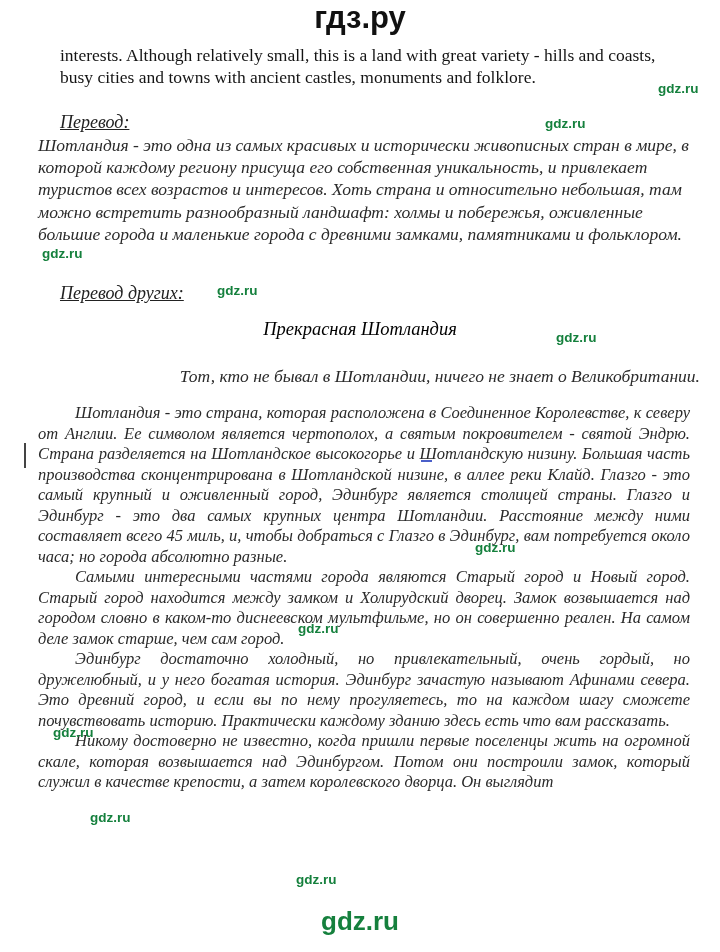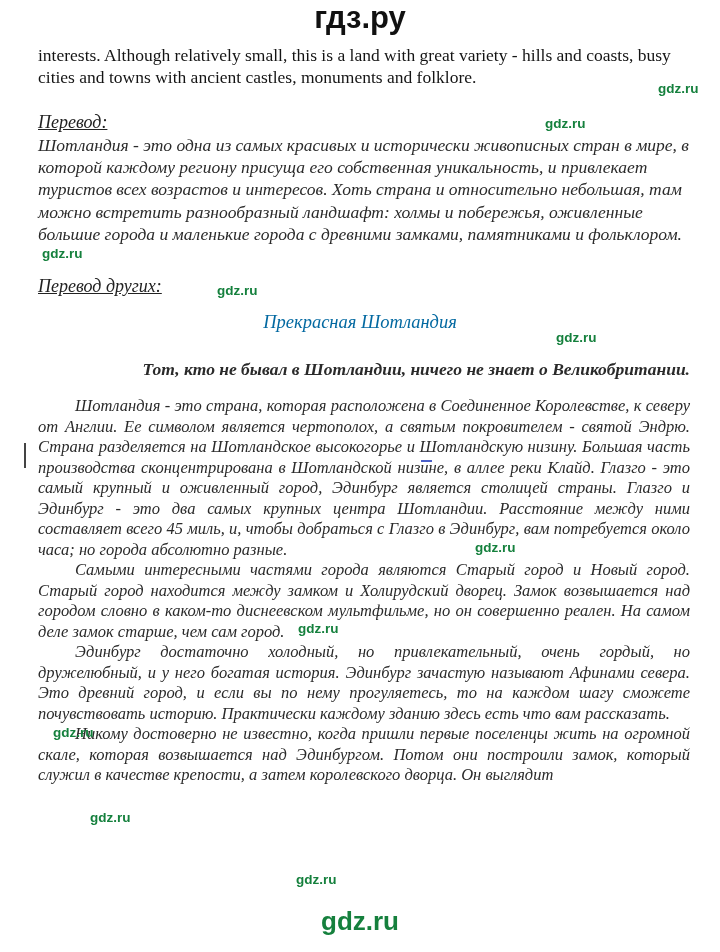--- a/index.html
+++ b/index.html
@@ -21,7 +21,7 @@
     color:#111;
   }
   .english{
-    margin:11px 28px 0 38px;
+    margin:11px 28px 0 60px;
     font-size:17.5px;
     line-height:21.5px;
     color:#141414;

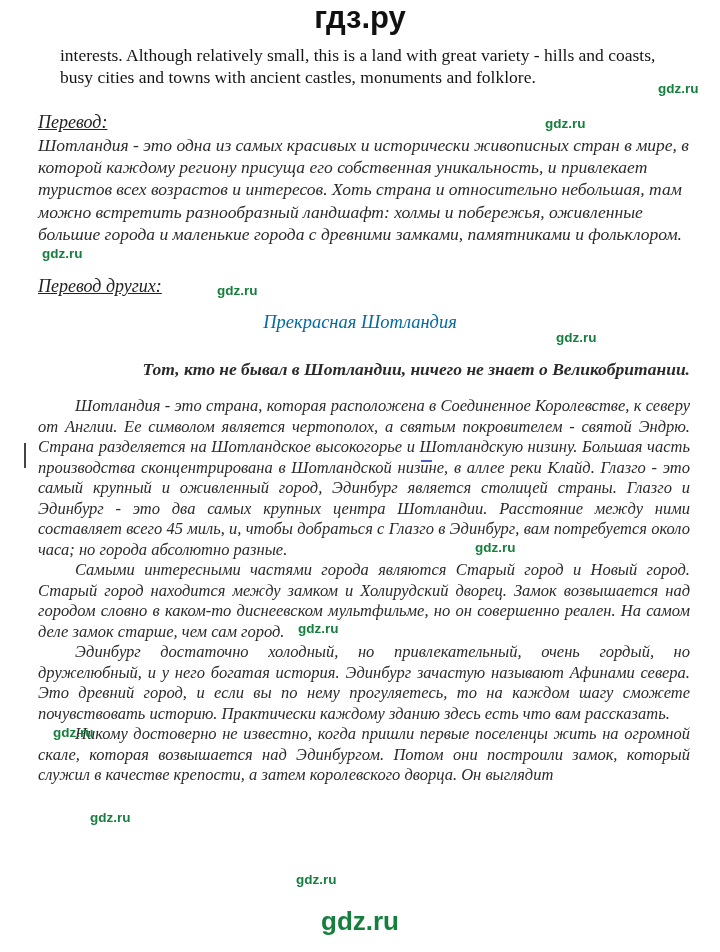--- a/index.html
+++ b/index.html
@@ -34,7 +34,7 @@
     color:#222;
     display:inline-block;
   }
-  .label-row{height:30px;}
+  .label-row{height:30px;margin-left:22px;}
   .translation{
     margin:16px 30px 7px 38px;
     font-style:italic;

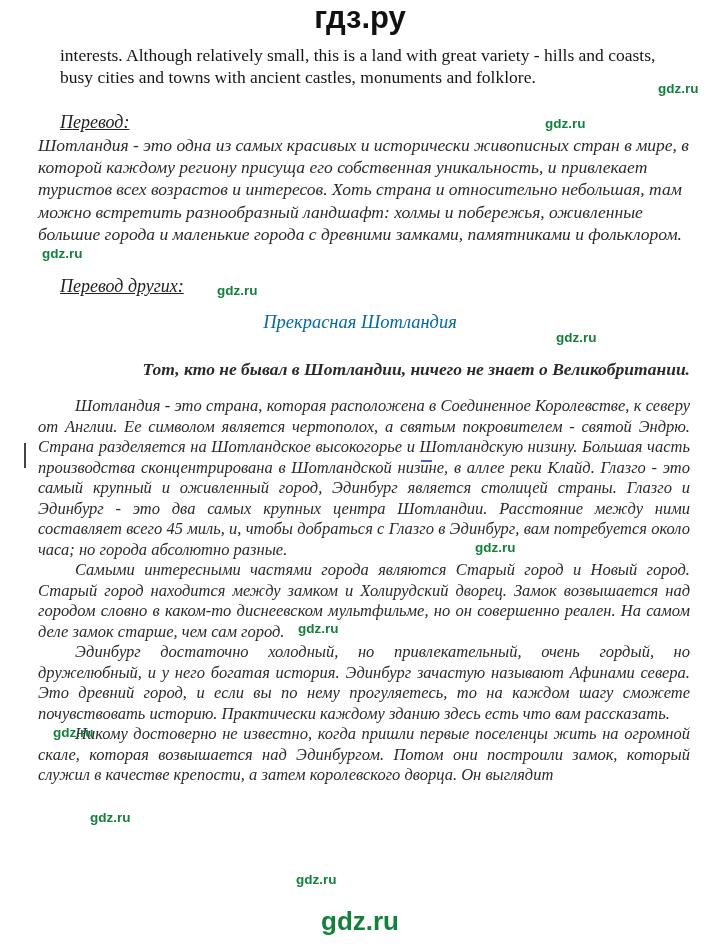--- a/index.html
+++ b/index.html
@@ -36,7 +36,7 @@
   }
   .label-row{height:30px;margin-left:22px;}
   .translation{
-    margin:16px 30px 7px 38px;
+    margin:16px 30px 14px 38px;
     font-style:italic;
     font-size:17.5px;
     line-height:22.2px;

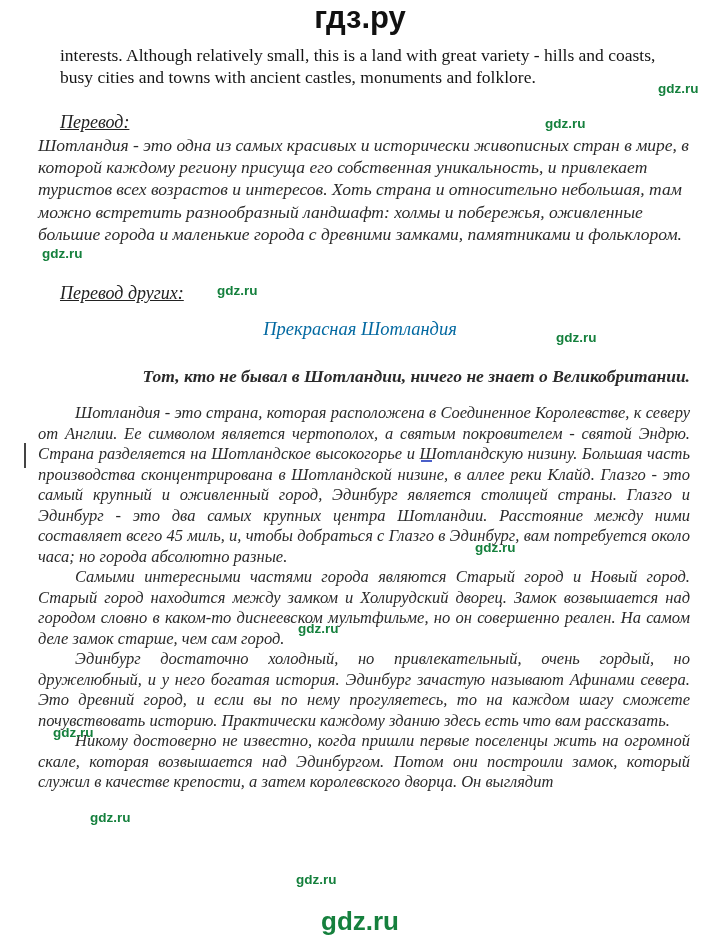--- a/index.html
+++ b/index.html
@@ -47,7 +47,7 @@
     text-align:center;
     font-style:italic;
     font-size:18.5px;
-    color:#0369a1;
+    color:#000000;
   }
   .epigraph{
     margin:26px 30px 0 38px;

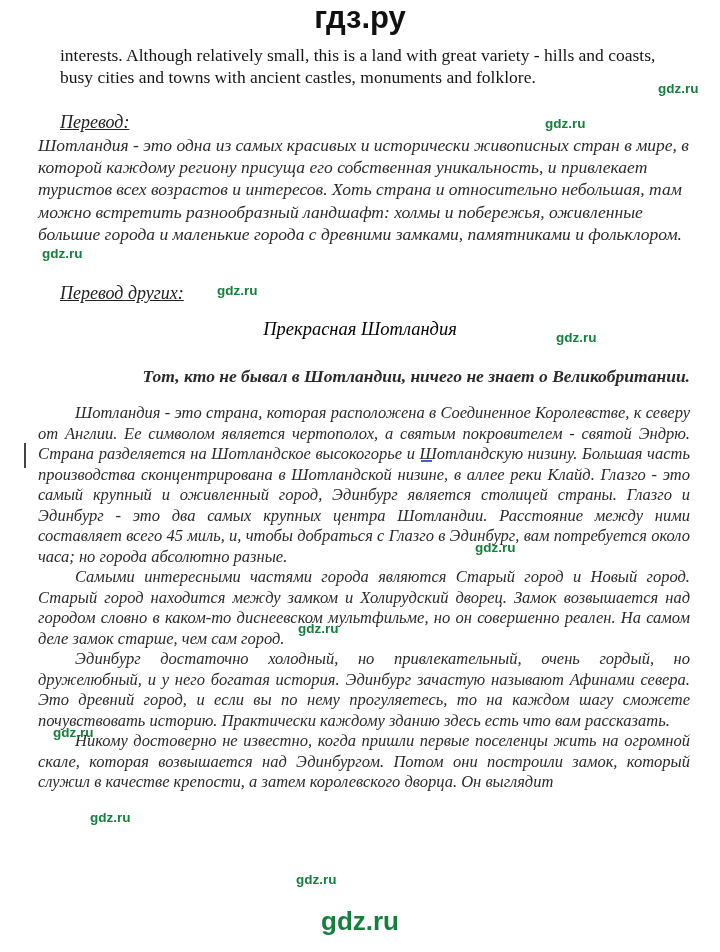--- a/index.html
+++ b/index.html
@@ -50,12 +50,11 @@
     color:#000000;
   }
   .epigraph{
-    margin:26px 30px 0 38px;
+    margin:26px 20px 0 38px;
     text-align:right;
     font-style:italic;
     font-size:17.5px;
     color:#2a2a2a;
-    font-weight:bold;
   }
   .body-text{
     margin:16px 30px 0 38px;

